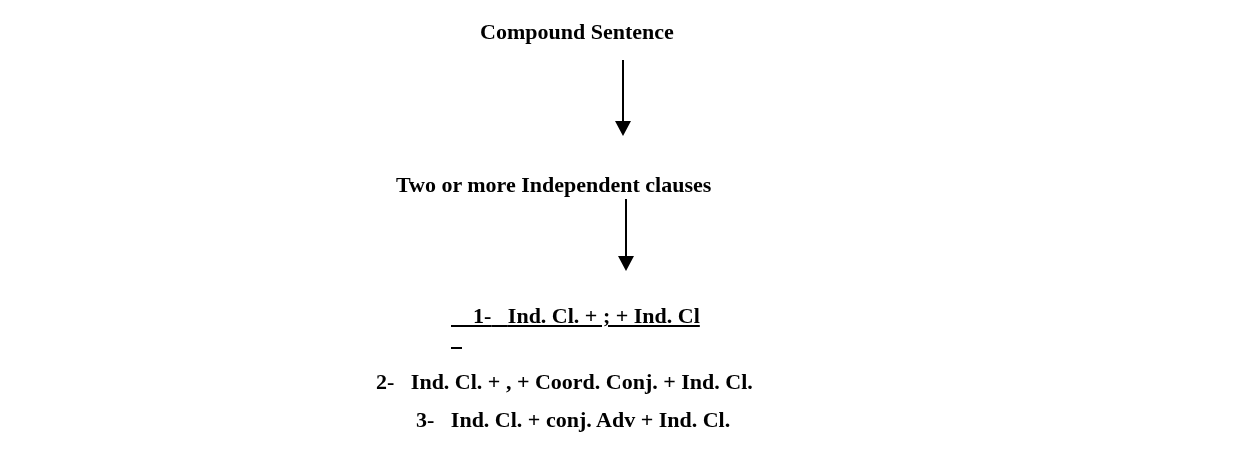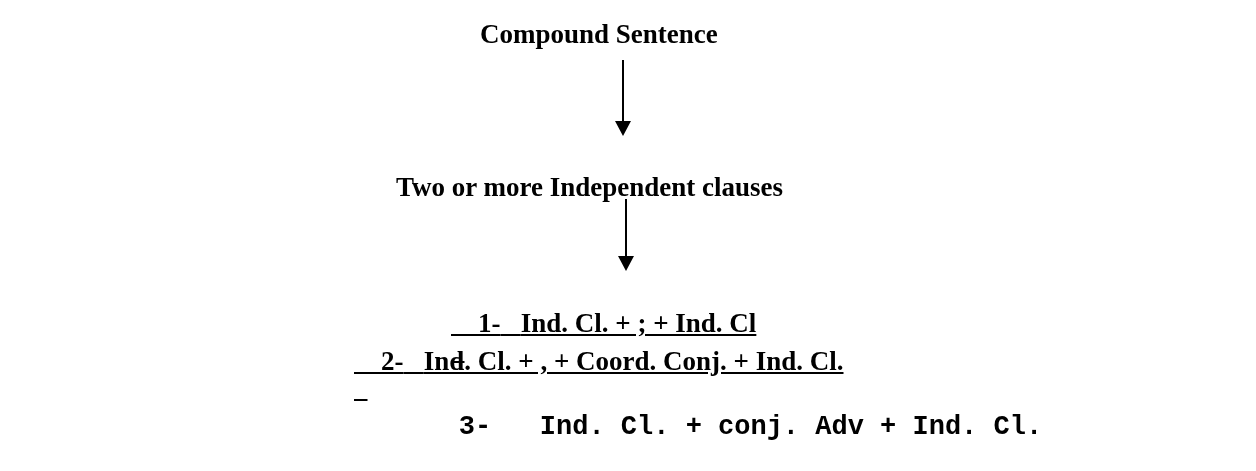--- a/index.html
+++ b/index.html
@@ -5,7 +5,7 @@
     html, body { margin: 0; padding: 0; background: #ffffff; }
     body { width: 1256px; height: 471px; position: relative; overflow: hidden;
            font-family: "Liberation Serif", serif; font-weight: bold; color: #000; }
-    .txt { position: absolute; white-space: pre; font-size: 27px; line-height: 1; }
+    .txt { position: absolute; white-space: pre; font-size: 22px; line-height: 1; }
     .arrow { position: absolute; width: 2px; background: #000; }
     .arrow::after { content: ""; position: absolute; left: -7px; bottom: -14px;
       border-left: 8px solid transparent; border-right: 8px solid transparent; border-top: 15px solid #000; }

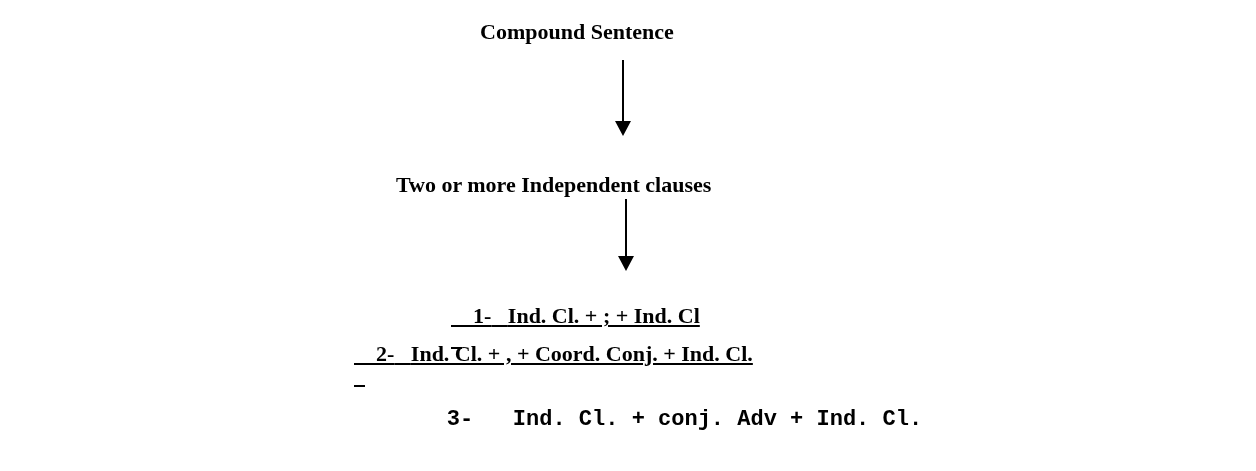--- a/index.html
+++ b/index.html
@@ -25,7 +25,7 @@
   <div class="txt" style="left:451px; top:283px;text-decoration:underline;">
     <span>1-</span><span>   </span><span>Ind. Cl. + ; + Ind. Cl</span>
   </div>
-  <div class="txt" style="left:354px; top:321px;text-decoration:underline;">
+  <div class="txt" style="left:354px; top:349px;">
     <span>2-</span><span>   </span><span>Ind. Cl. + , + Coord. Conj. + Ind. Cl.</span>
   </div>
   <div class="txt" style="left:394px; top:387px;font-family:Liberation Mono, monospace;">

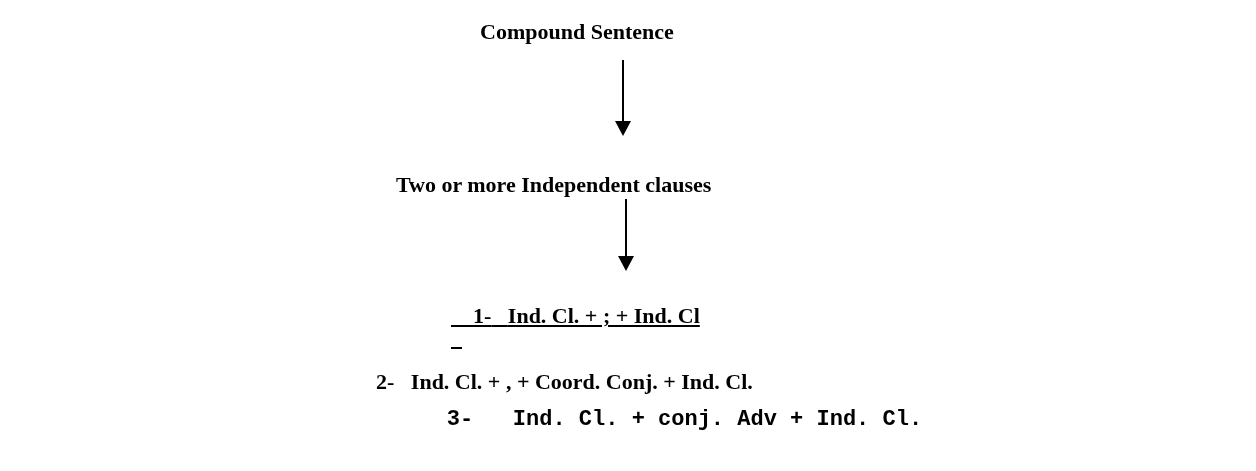--- a/index.html
+++ b/index.html
@@ -28,7 +28,7 @@
   <div class="txt" style="left:354px; top:349px;">
     <span>2-</span><span>   </span><span>Ind. Cl. + , + Coord. Conj. + Ind. Cl.</span>
   </div>
-  <div class="txt" style="left:394px; top:387px;font-family:Liberation Mono, monospace;">
+  <div class="txt" style="left:394px; top:387px;">
     <span>3-</span><span>   </span><span>Ind. Cl. + conj. Adv + Ind. Cl.</span>
   </div>
 </div>

